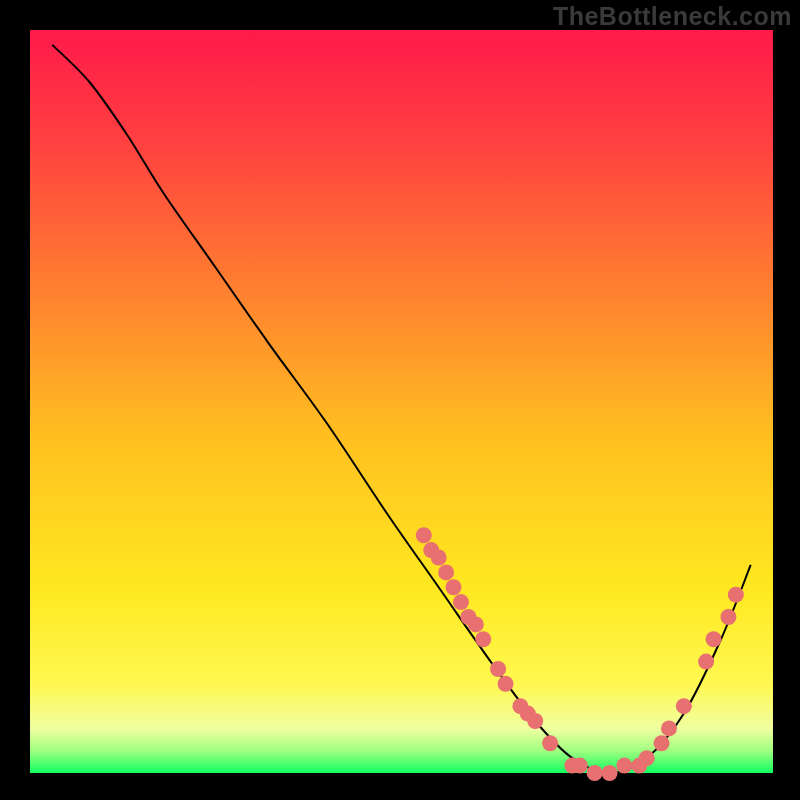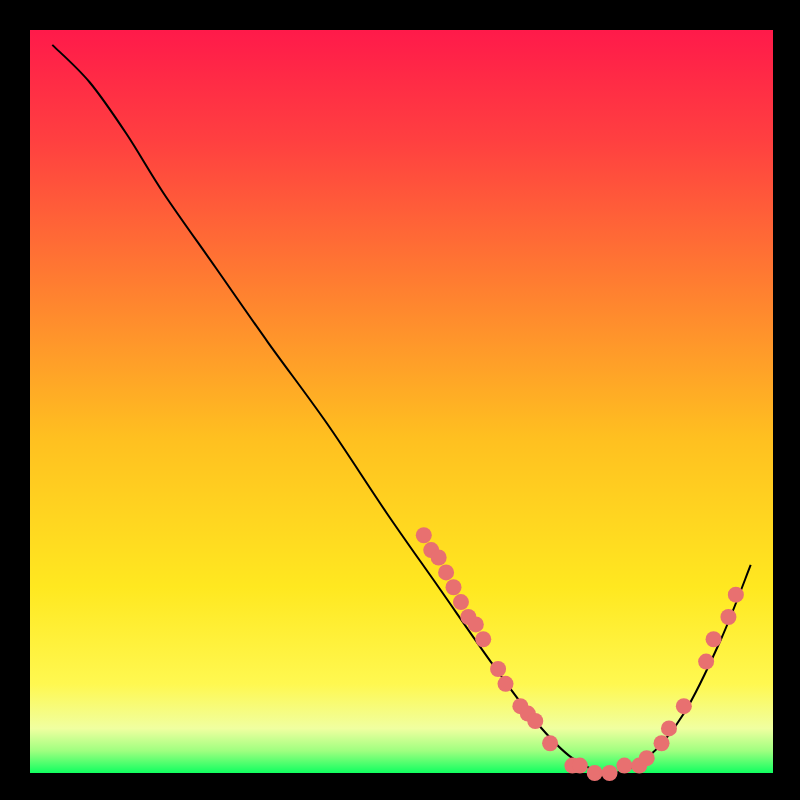--- a/index.html
+++ b/index.html
@@ -34,6 +34,7 @@
 <body>
 
 <div class="container">
+  <div class="watermark">TheBottleneck.com</div>
   <svg id="chart-svg" width="800" height="800">
     <defs>
       <linearGradient id="bg-grad" x1="0" y1="0" x2="0" y2="1">

